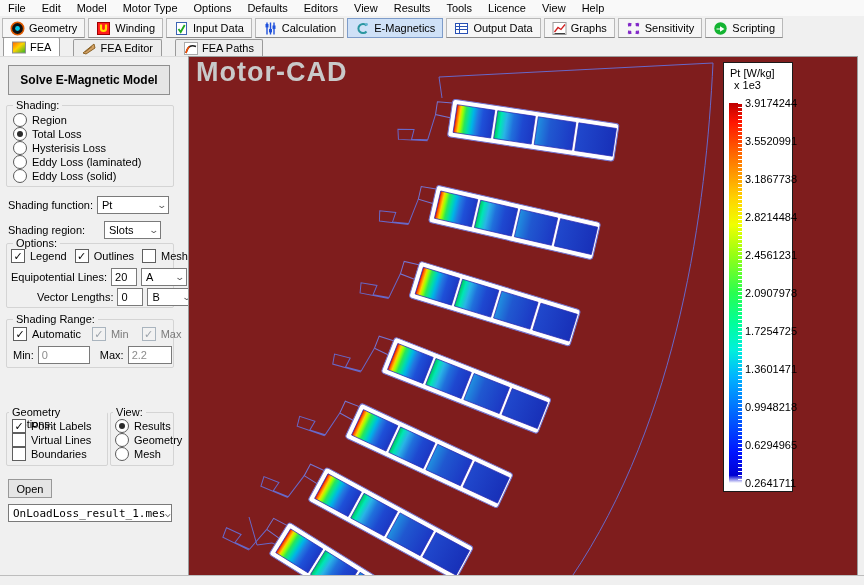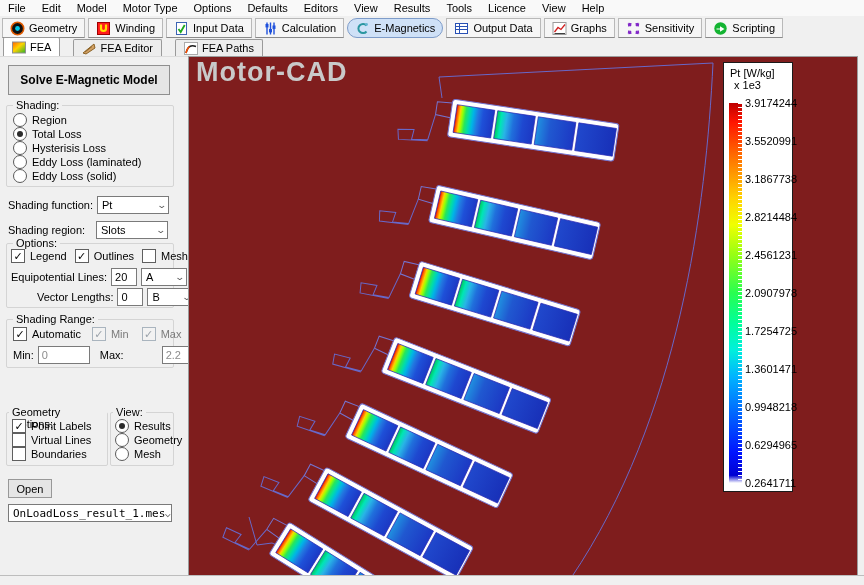--- a/index.html
+++ b/index.html
@@ -18,7 +18,7 @@
   .tool-tab{display:flex;align-items:center;gap:4px;height:18px;padding:0 7px;
             border:1px solid #b9b9b9;border-bottom:1px solid #8a8a8a;background:#f6f6f6;
             margin-right:3px;white-space:nowrap;}
-  .tool-tab.selected{background:#cfe1f7;border-color:#7e9cc9;border-radius:10px;}
+  .tool-tab.selected{background:#cfe1f7;border-color:#7e9cc9;}
   .tool-tab .ticon{width:15px;height:15px;display:inline-block;line-height:0;}
 
   

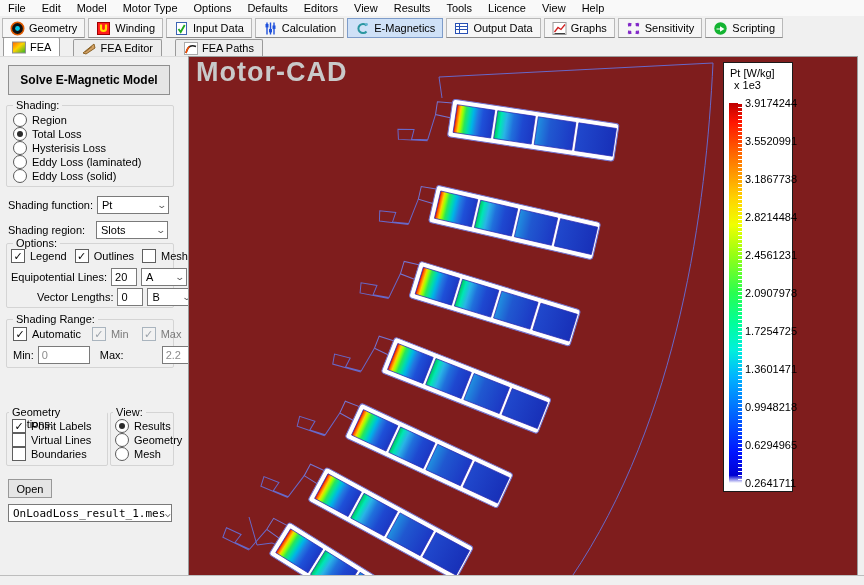--- a/index.html
+++ b/index.html
@@ -266,7 +266,7 @@
 
     <div class="row" style="left:8px;top:164px;">
       <span style="width:84px;">Shading region:</span>
-      <div class="combo" style="width:72px;">
+      <div class="combo" style="width:57px;margin-left:8px;">
         <span>Slots</span>
         <span class="chev">⌄</span>
       </div>

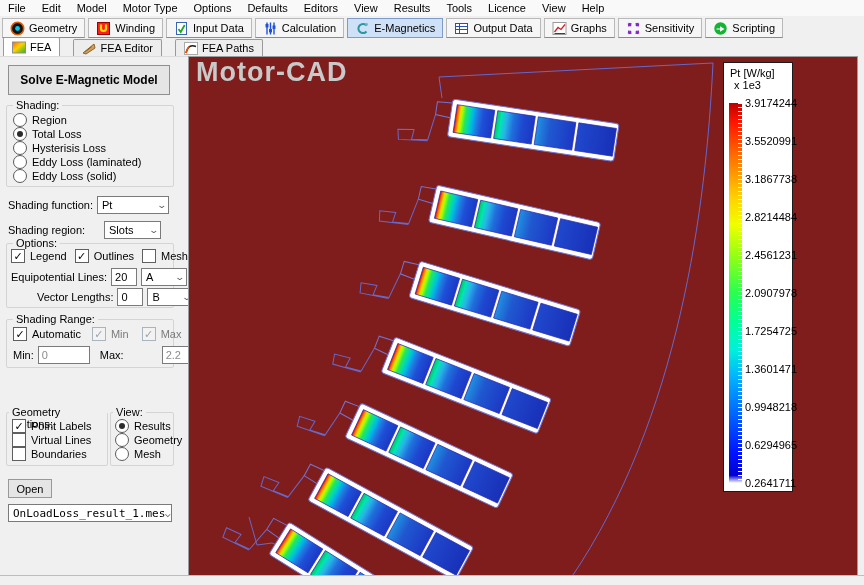--- a/index.html
+++ b/index.html
@@ -320,7 +320,7 @@
         <span>Min:</span>
         <input class="tinput" style="width: 52px;" disabled="" value="0">
         <span style="margin-left:6px;">Max:</span>
-        <input class="tinput" style="width: 44px; margin-left: 34px;" disabled="" value="2.2">
+        <input class="tinput" style="width: 44px;" disabled="" value="2.2">
       </div>
     </div>
 

